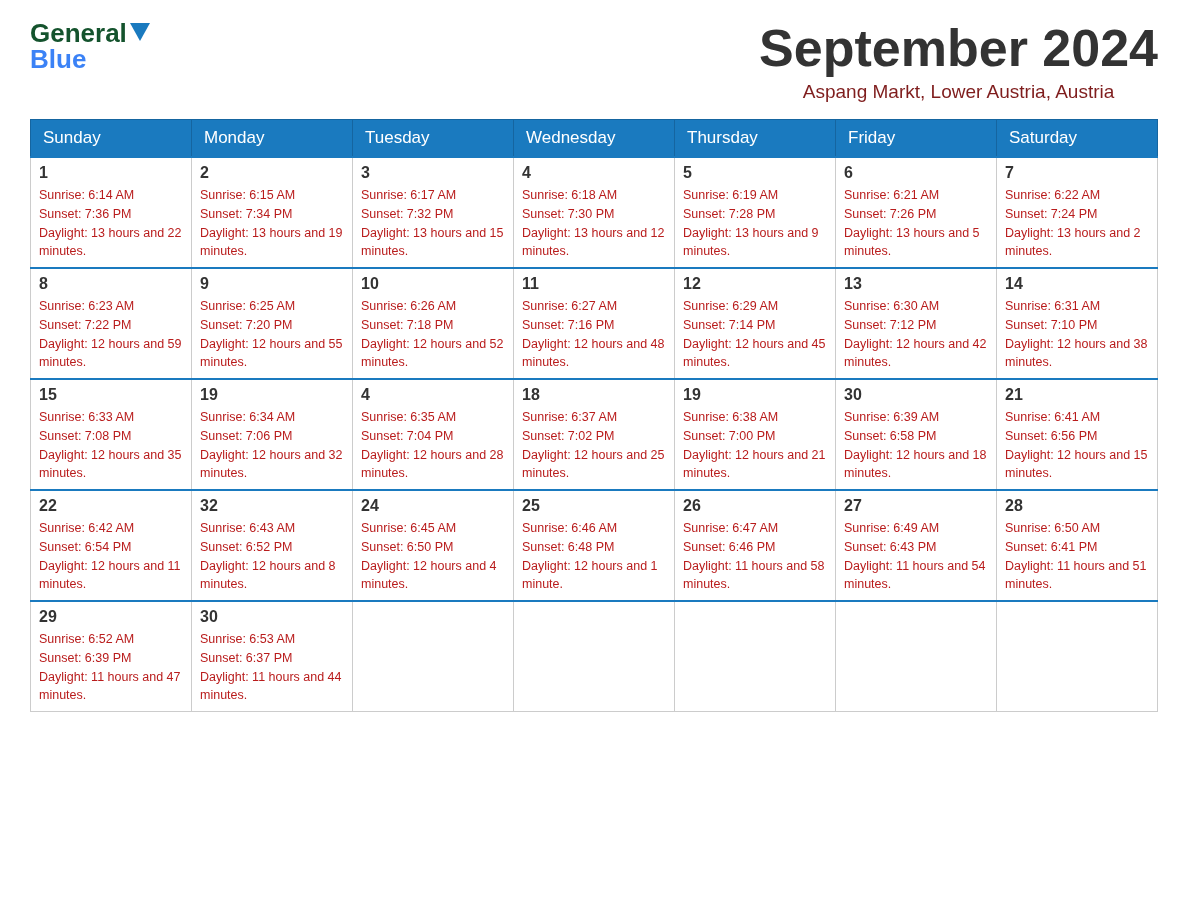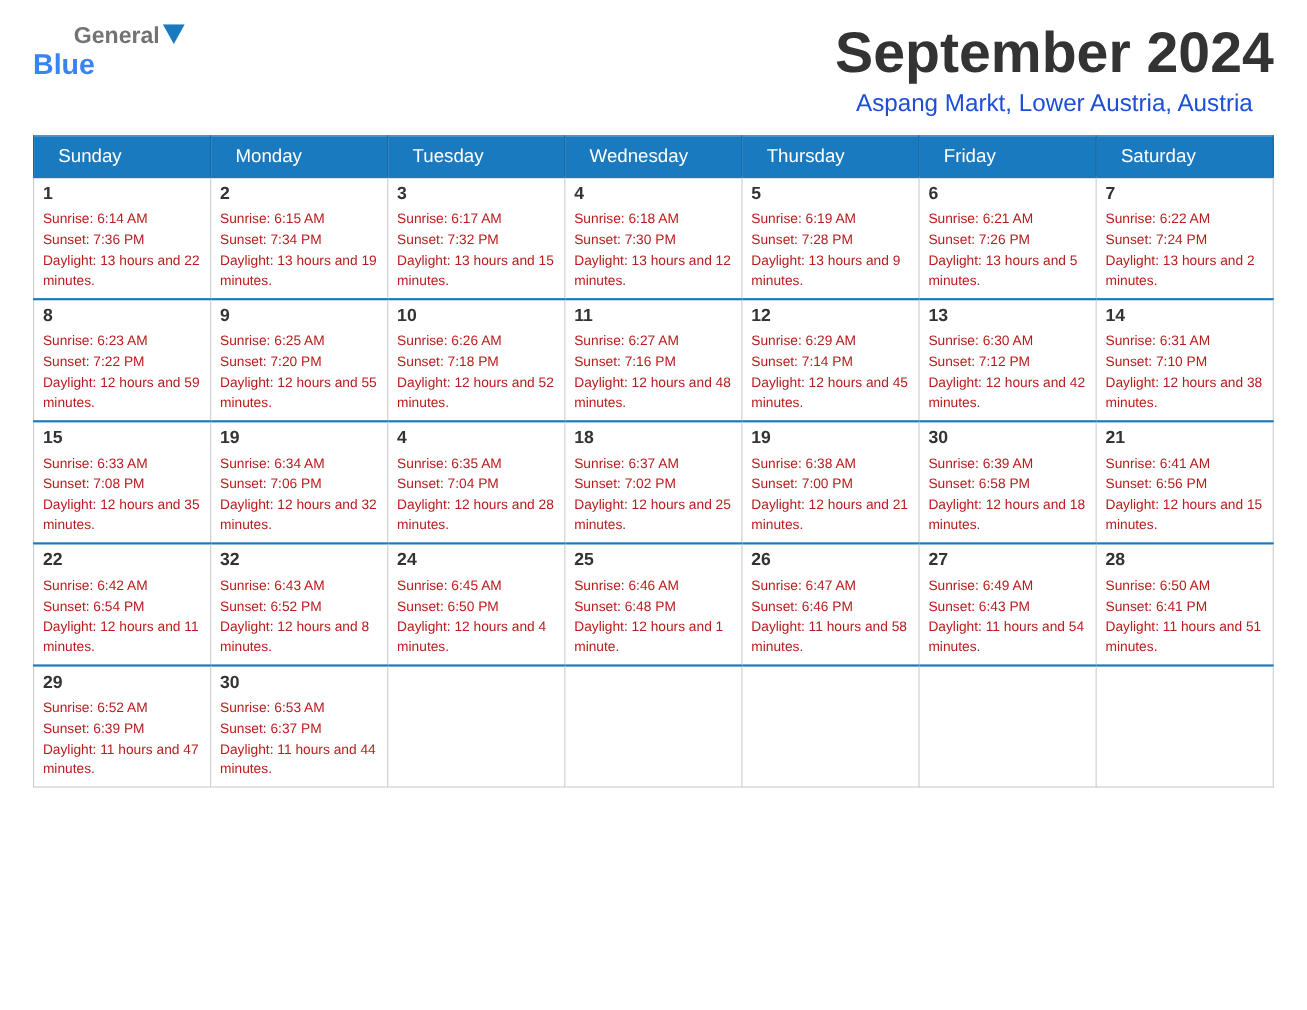--- a/index.html
+++ b/index.html
@@ -23,11 +23,10 @@
       align-items: flex-start;
     }
     .logo-general {
-      font-size: 21px;
-      font-weight: bold;
-      color: #737373;
+      font-size: 26px;
+      font-weight: bold;
+      color: #14532d;
       line-height: 1;
-      margin-left: 37px;
     }
     .logo-blue {
       font-size: 26px;

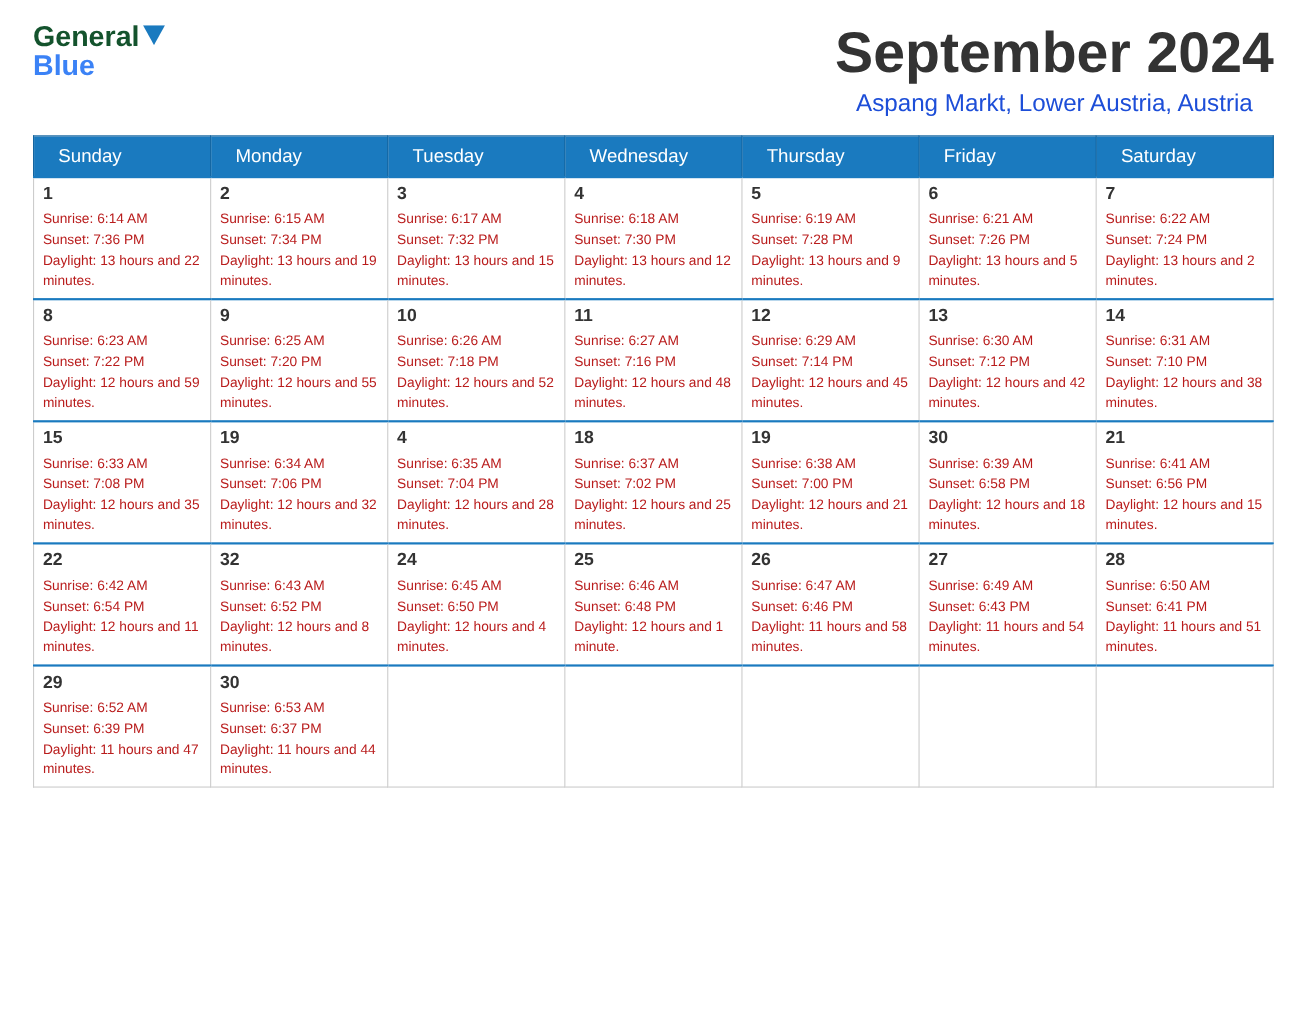--- a/index.html
+++ b/index.html
@@ -48,8 +48,8 @@
       line-height: 1.1;
     }
     .location-title {
-      font-size: 22px;
-      color: #1d4ed8;
+      font-size: 19px;
+      color: #7f1d1d;
       margin-top: 4px;
     }
     .calendar-table {

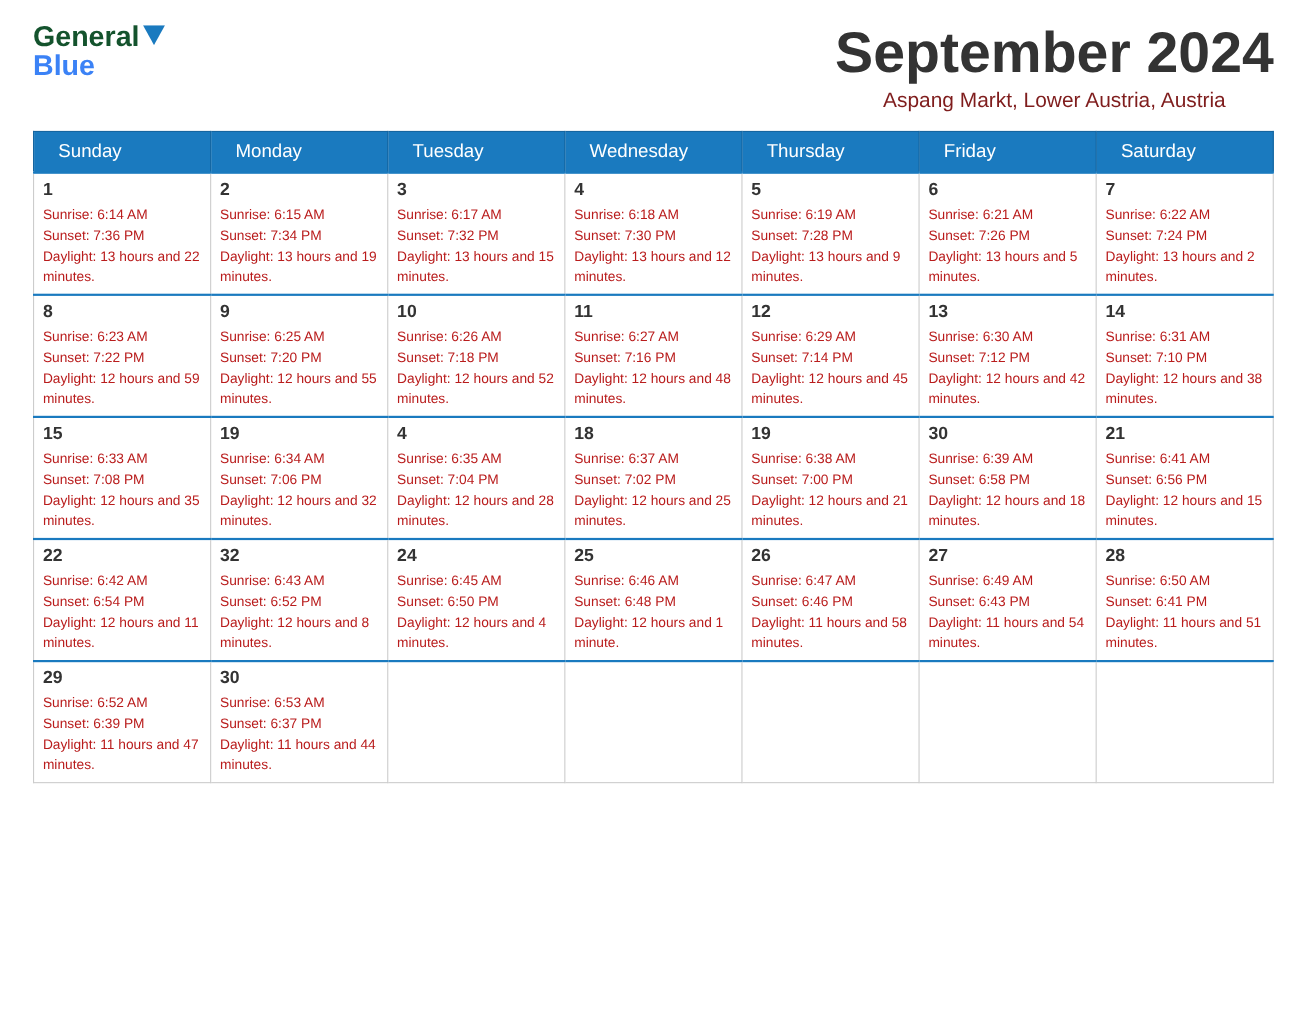--- a/index.html
+++ b/index.html
@@ -62,7 +62,7 @@
       color: #fff;
       font-size: 17px;
       font-weight: normal;
-      padding: 8px 22px;
+      padding: 8px 12px;
       text-align: left;
       border: 1px solid #1565a0;
     }

